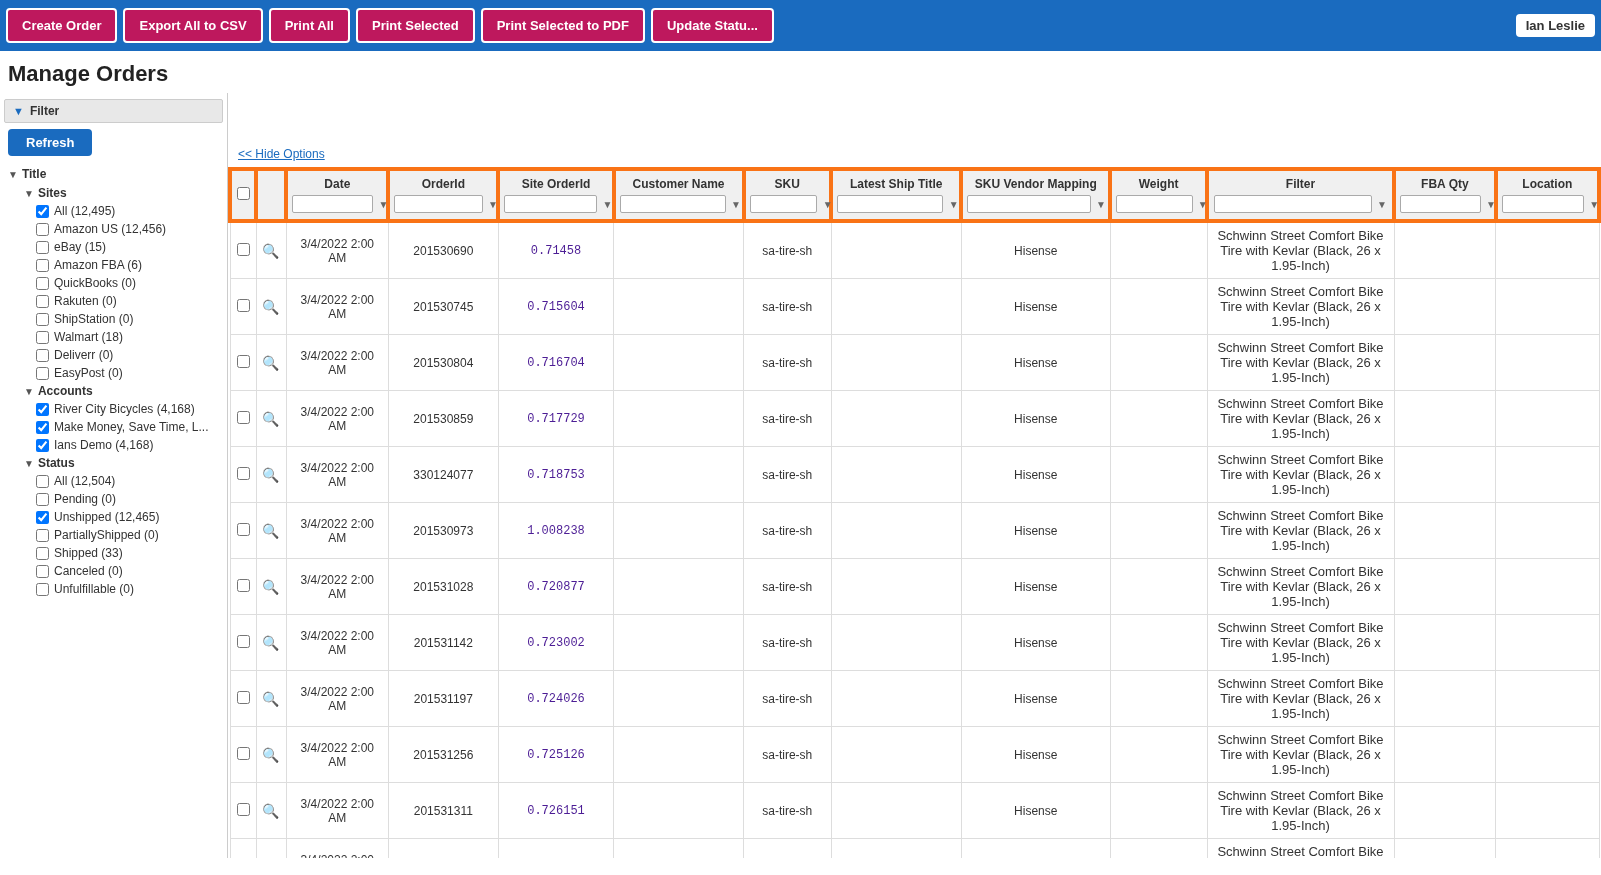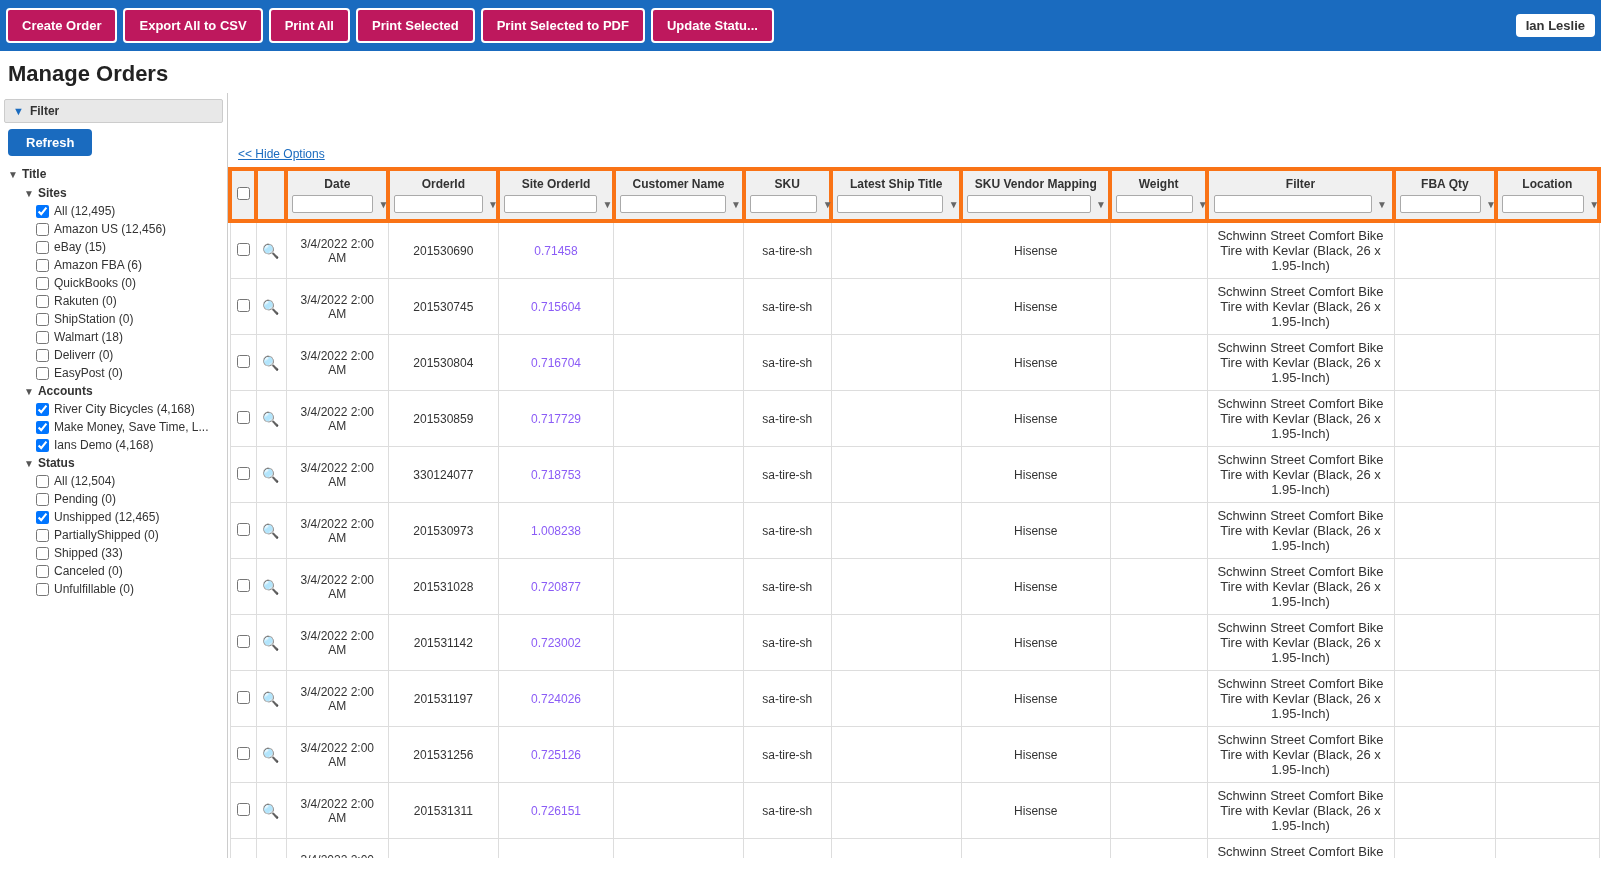--- a/index.html
+++ b/index.html
@@ -193,9 +193,10 @@
     }
 
     .order-link {
-      color: #8b5cf6;
+      color: #4c1d95;
       text-decoration: none;
       cursor: pointer;
+      font-family: Liberation Mono, monospace;
     }
 
     .search-icon-btn {

